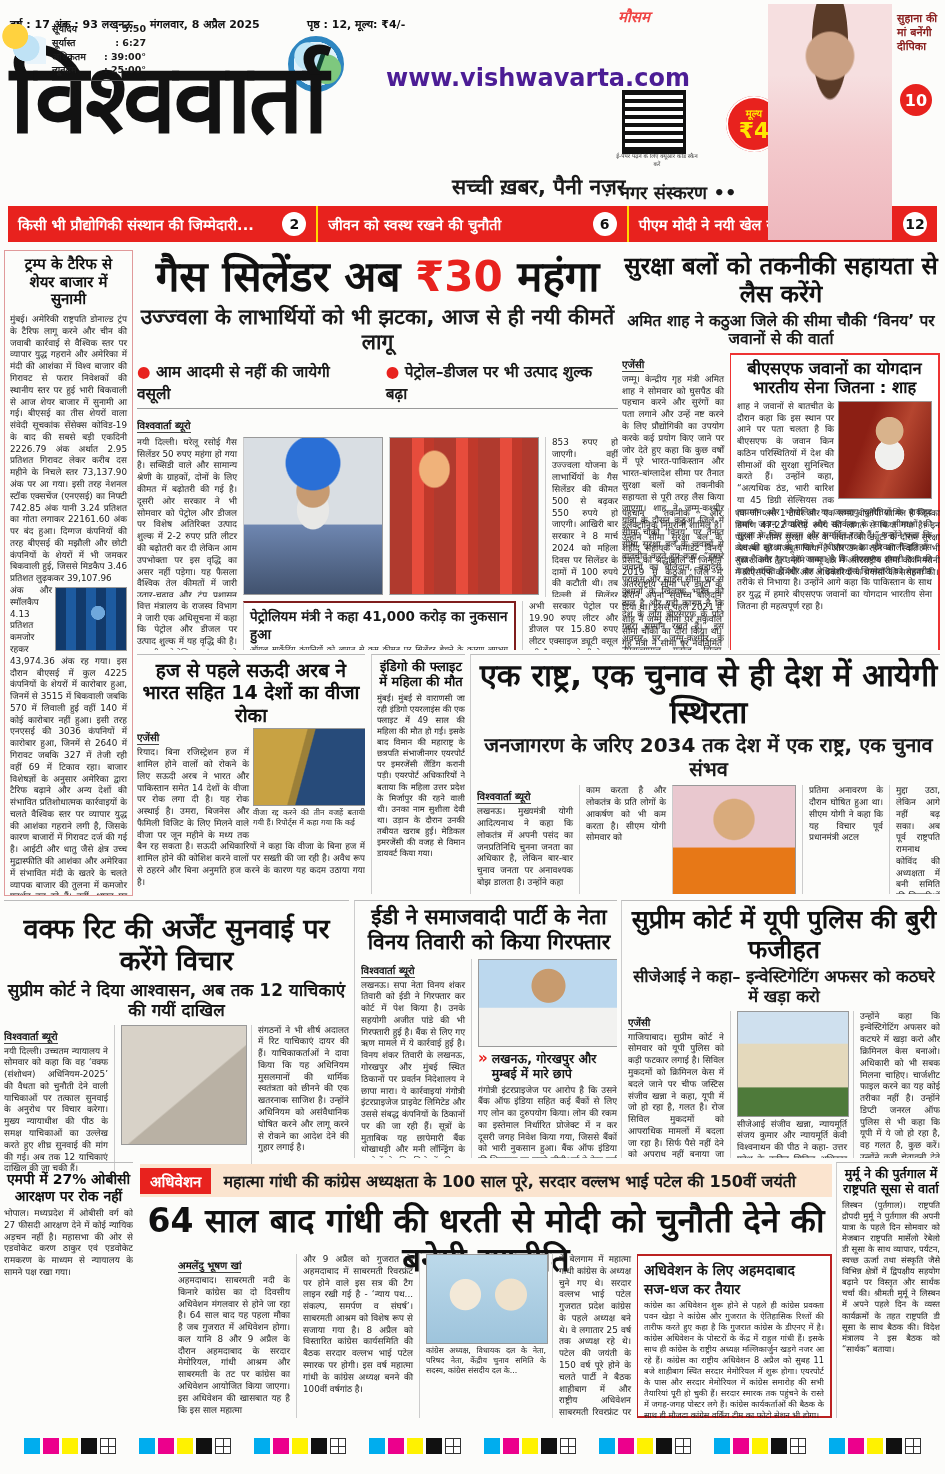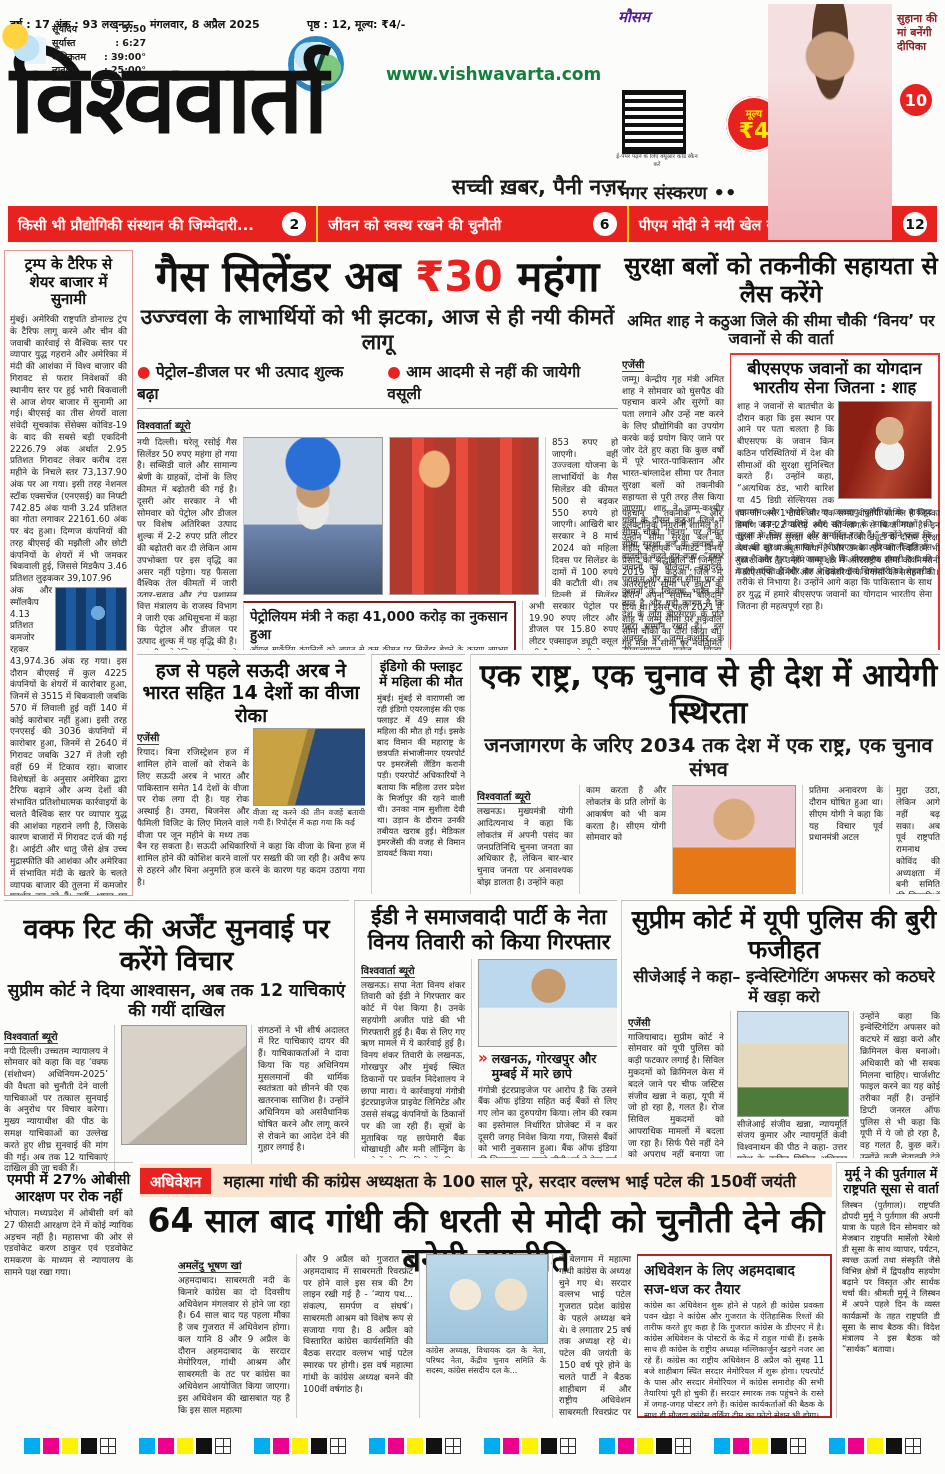--- a/index.html
+++ b/index.html
@@ -19,7 +19,7 @@
         font-weight:800;color:#121212;letter-spacing:-3px;white-space:nowrap;}
   .tagline{position:absolute;top:172px;left:452px;font-size:21px;font-weight:bold;}
   .weather{position:absolute;top:6px;left:618px;width:146px;}
-  .weather .wt{color:#4c1d95;font-weight:bold;font-style:italic;font-size:15px;}
+  .weather .wt{color:#ef4444;font-weight:bold;font-style:italic;font-size:15px;}
   .wicon{position:absolute;top:24px;left:2px;width:44px;height:40px;
         background:radial-gradient(circle at 30% 30%,#ffd23f 0 30%,transparent 32%),
                    radial-gradient(circle at 55% 60%,#bfe2f5 0 38%,transparent 40%),

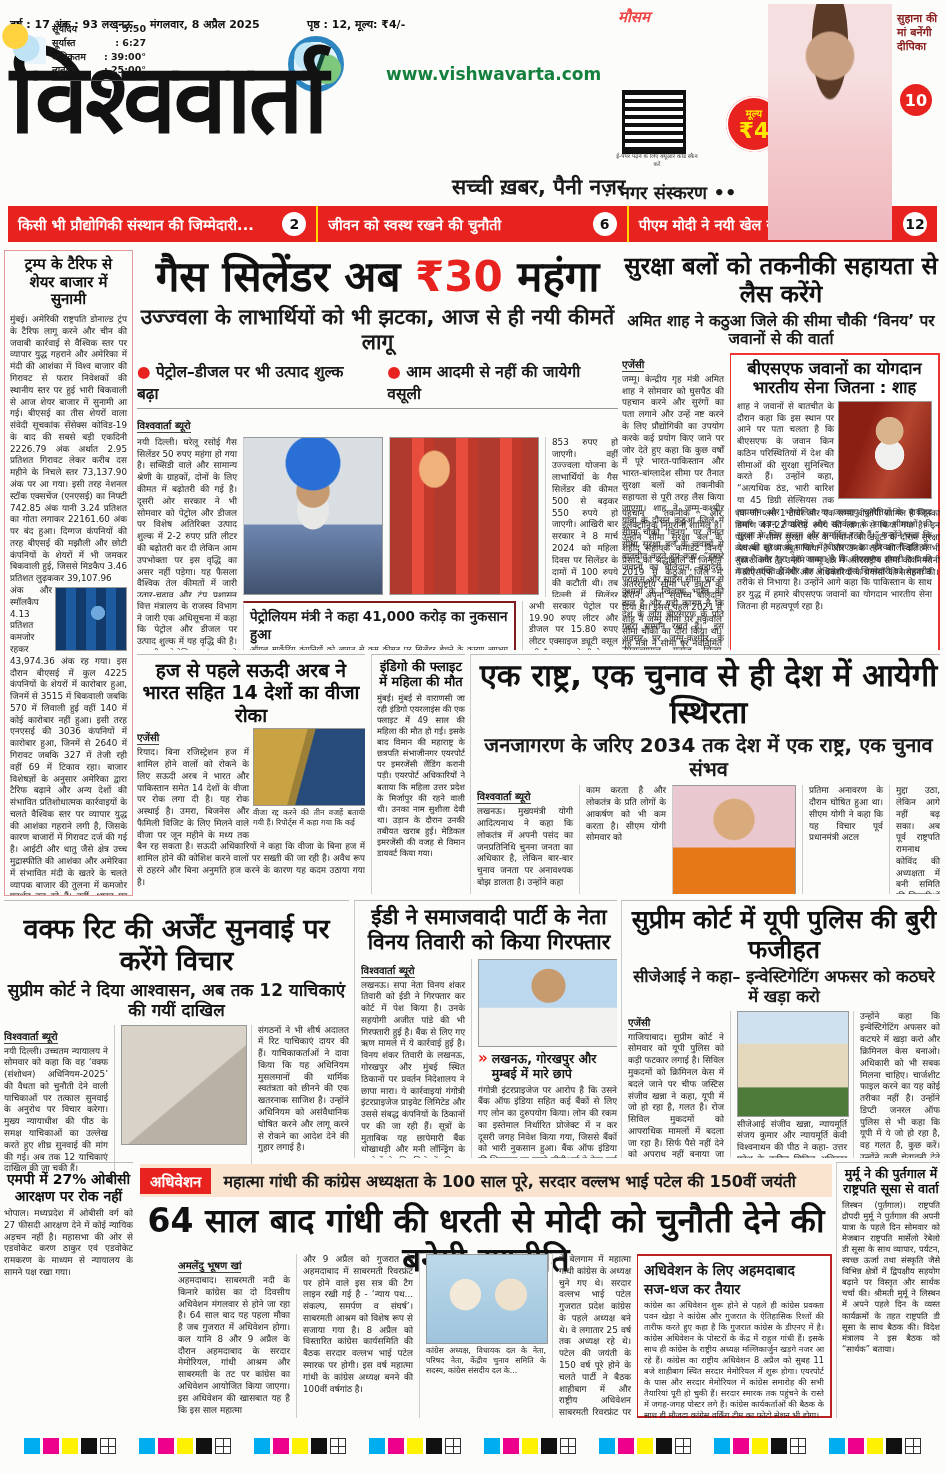--- a/index.html
+++ b/index.html
@@ -14,7 +14,7 @@
                    radial-gradient(circle,#dff1fb 0 60%,#2e86c1 61%);
         border:2px solid #2e86c1;display:flex;align-items:center;justify-content:center;
         font-weight:bold;color:#143;font-size:26px;}
-  .website{position:absolute;top:64px;left:386px;color:#15803d;font-weight:bold;font-size:17px;}
+  .website{position:absolute;top:64px;left:386px;color:#4c1d95;font-weight:bold;font-size:24px;}
   .mast-title{position:absolute;top:44px;left:10px;width:600px;font-size:96px;line-height:1.15;
         font-weight:800;color:#121212;letter-spacing:-3px;white-space:nowrap;}
   .tagline{position:absolute;top:172px;left:452px;font-size:21px;font-weight:bold;}

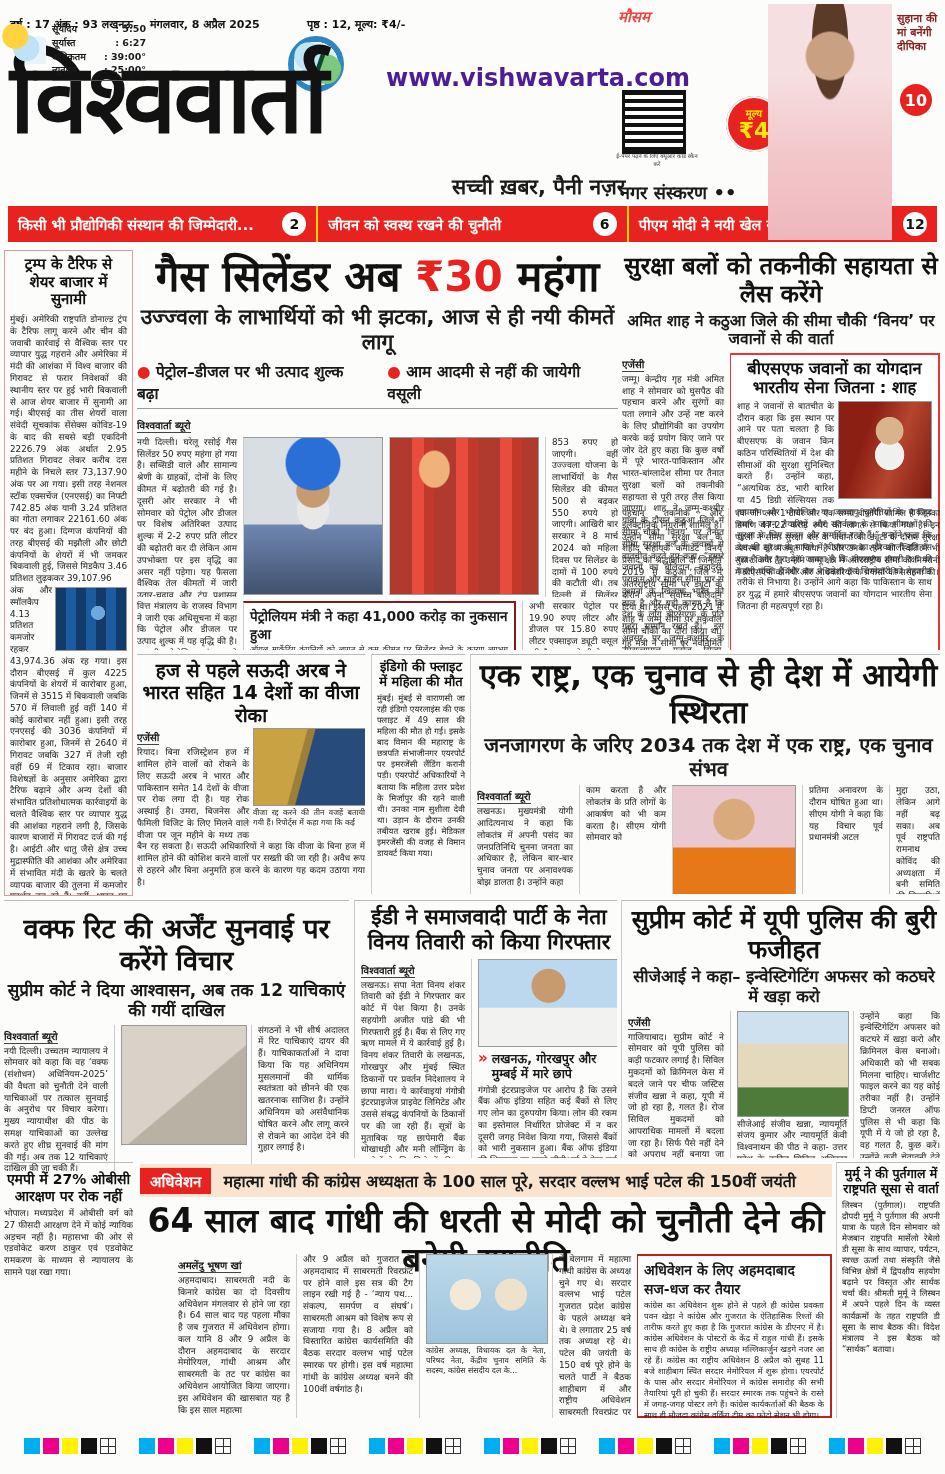--- a/index.html
+++ b/index.html
@@ -173,8 +173,8 @@
     <div class="hl" style="font-size:42px;white-space:nowrap;"><span>गैस सिलेंडर अब </span><span style="color:#e8221e">₹30</span><span> महंगा</span></div>
     <div class="sub" style="font-size:21px;margin-top:3px;">उज्ज्वला के लाभार्थियों को भी झटका, आज से ही नयी कीमतें लागू</div>
     <div style="display:flex;justify-content:center;gap:18px;margin:5px 0;border-bottom:1px solid #999;padding-bottom:4px;">
+      <span style="font-size:15.5px;font-weight:bold;"><span style="color:#e8221e">●</span> <span>आम आदमी से नहीं की जायेगी वसूली</span></span>
       <span style="font-size:15.5px;font-weight:bold;"><span style="color:#e8221e">●</span> <span>पेट्रोल–डीजल पर भी उत्पाद शुल्क बढ़ा</span></span>
-      <span style="font-size:15.5px;font-weight:bold;"><span style="color:#e8221e">●</span> <span>आम आदमी से नहीं की जायेगी वसूली</span></span>
     </div>
     <div class="byline">विश्ववार्ता ब्यूरो</div>
     <div class="cols" style="height:160px;overflow:hidden;margin-top:2px;">

